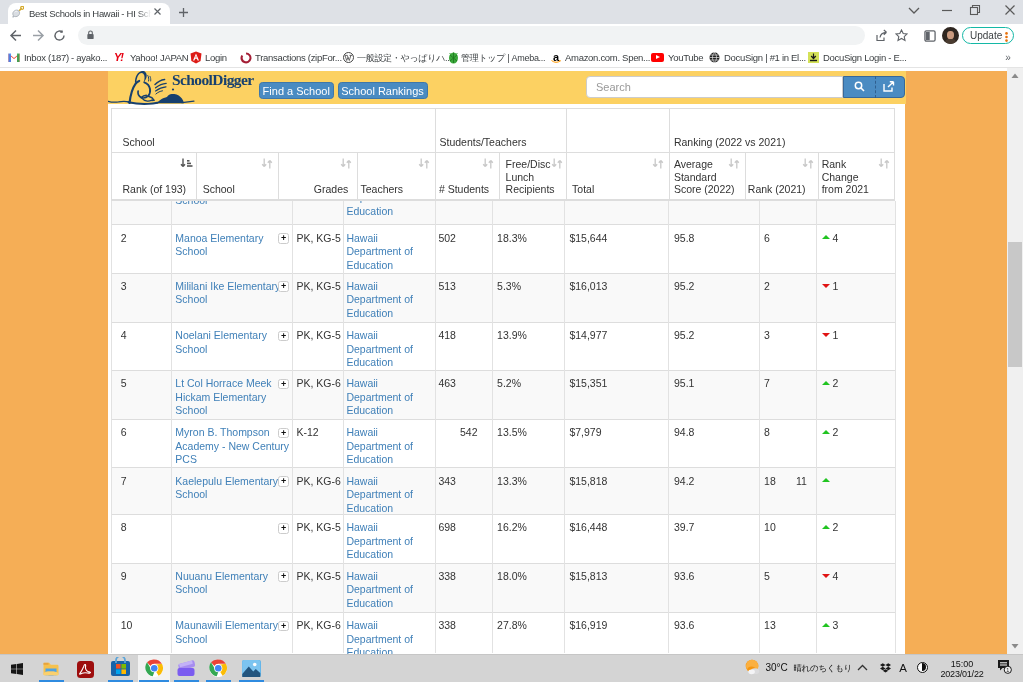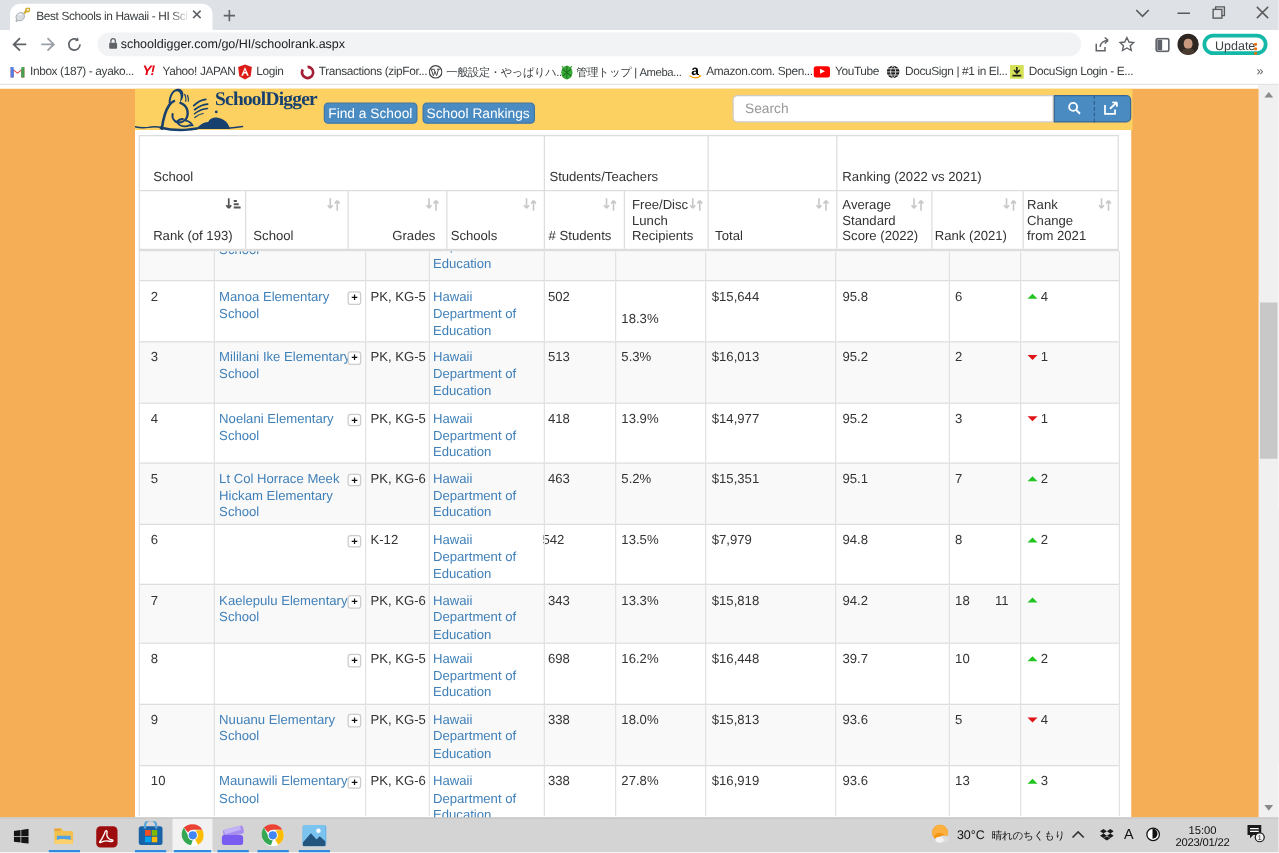--- a/index.html
+++ b/index.html
@@ -53,7 +53,6 @@
       <rect x="1.5" y="4.5" width="7" height="5.5" rx="1" fill="#5f6368"></rect>
       <path d="M3 4.5 V3 a2 2 0 0 1 4 0 V4.5" fill="none" stroke="#5f6368" stroke-width="1.2"></path>
     </svg>
-<div class="abs" style="left:96.5px;top:29px;width:400px;height:14px;font-size:10px;color:#202124;line-height:14px;">schooldigger.com/go/HI/schoolrank.aspx</div>
 <svg class="ic" style="left:875px;top:29px;" width="14" height="13" viewBox="0 0 14 13">
       <path d="M2 6 V11.5 H9 V8.5" fill="none" stroke="#5f6368" stroke-width="1.2"></path>
       <path d="M5 8.5 C5.5 5 8 3.5 11.5 3.3 M11.5 3.3 L8.8 1 M11.5 3.3 L8.8 5.8" fill="none" stroke="#5f6368" stroke-width="1.2"></path>

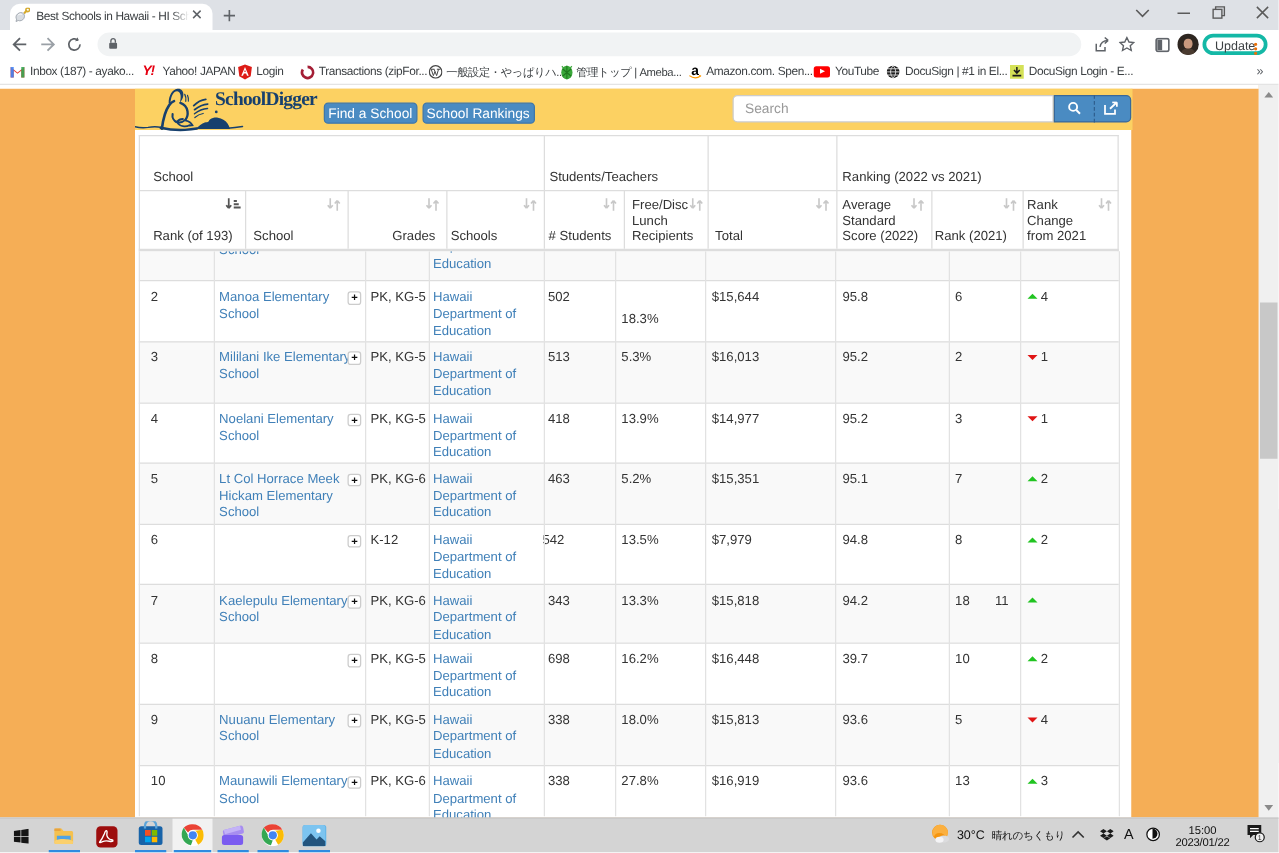--- a/index.html
+++ b/index.html
@@ -68,7 +68,7 @@
       <div style="position:absolute;left:5px;top:3.5px;width:7px;height:8px;border-radius:45%;background:#c8997e;"></div>
       <div style="position:absolute;left:3px;top:11.5px;width:11px;height:6px;border-radius:4px 4px 0 0;background:#4a3b30;"></div>
     </div>
-<div class="abs" style="left:962px;top:27px;width:52px;height:16.5px;border:3px solid #14b8a6;border-radius:8.5px;background:#fff;font-size:10px;color:#3c4043;line-height:15px;text-align:left;"><span style="margin-left:7px;">Update</span><svg style="position:absolute;right:5px;top:3.5px;" width="3" height="10" viewBox="0 0 3 10">
+<div class="abs" style="left:962px;top:27px;width:52px;height:16.5px;border:1px solid #14b8a6;border-radius:8.5px;background:#fff;font-size:10px;color:#3c4043;line-height:15px;text-align:left;"><span style="margin-left:7px;">Update</span><svg style="position:absolute;right:5px;top:3.5px;" width="3" height="10" viewBox="0 0 3 10">
         <circle cx="1.5" cy="1.4" r="1.3" fill="#e8710a"></circle>
         <circle cx="1.5" cy="5" r="1.3" fill="#e8710a"></circle>
         <circle cx="1.5" cy="8.6" r="1.3" fill="#e8710a"></circle>

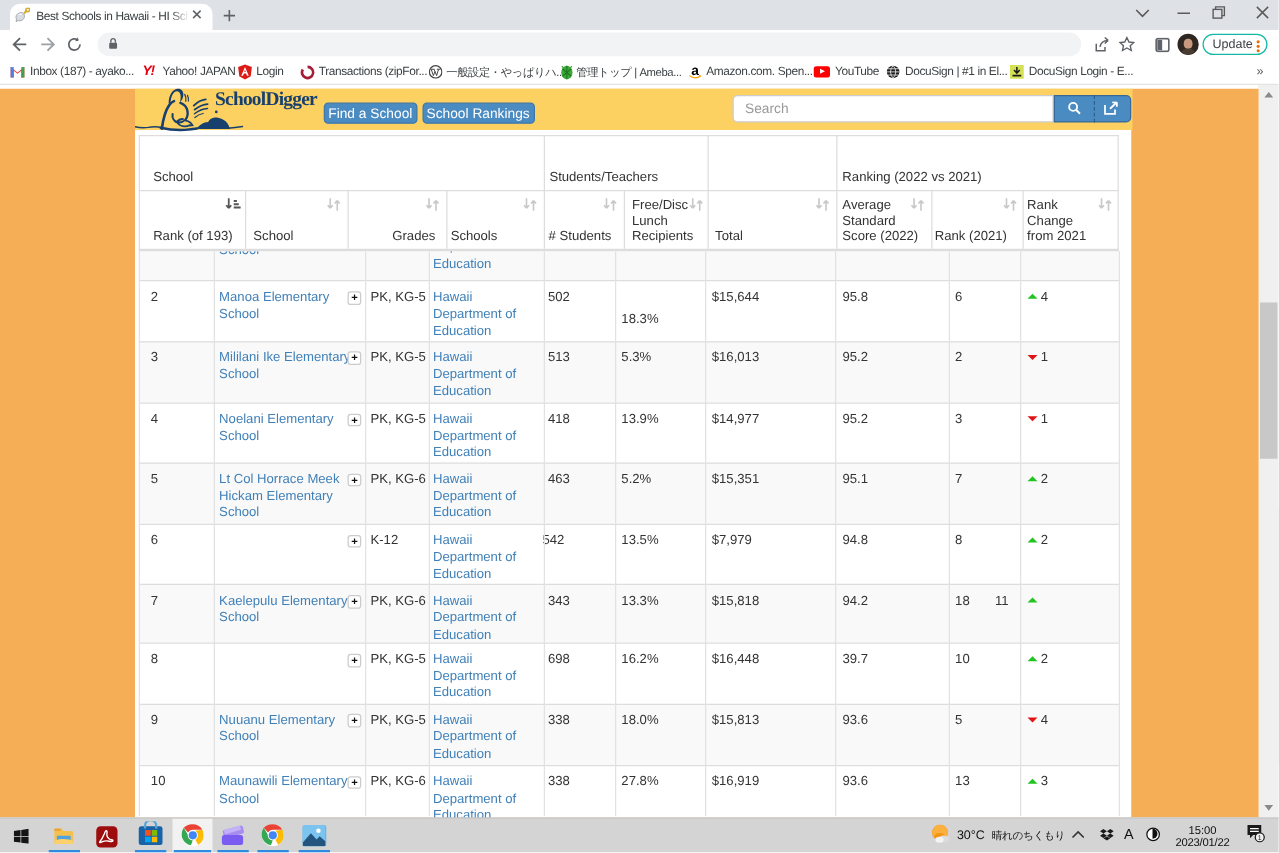--- a/index.html
+++ b/index.html
@@ -329,7 +329,7 @@
 <div class="abs" style="left:122.5px;top:183.3px;font-size:10.5px;color:#333;line-height:12.5px;">Rank (of 193)</div>
 <div class="abs" style="left:202.7px;top:183.3px;font-size:10.5px;color:#333;line-height:12.5px;">School</div>
 <div class="abs" style="left:281.8px;top:183.3px;font-size:10.5px;color:#333;line-height:12.5px;padding-left:32px;">Grades</div>
-<div class="abs" style="left:360.5px;top:183.3px;font-size:10.5px;color:#333;line-height:12.5px;">Schools</div>
+<div class="abs" style="left:360.5px;top:183.3px;font-size:10.5px;color:#333;line-height:12.5px;">Teachers</div>
 <div class="abs" style="left:438.9px;top:183.3px;font-size:10.5px;color:#333;line-height:12.5px;"># Students</div>
 <div class="abs" style="left:505.6px;top:158.3px;width:58px;font-size:10.5px;color:#333;line-height:12.6px;">Free/Disc<br>Lunch<br>Recipients</div>
 <div class="abs" style="left:572.1px;top:183.3px;font-size:10.5px;color:#333;line-height:12.5px;">Total</div>

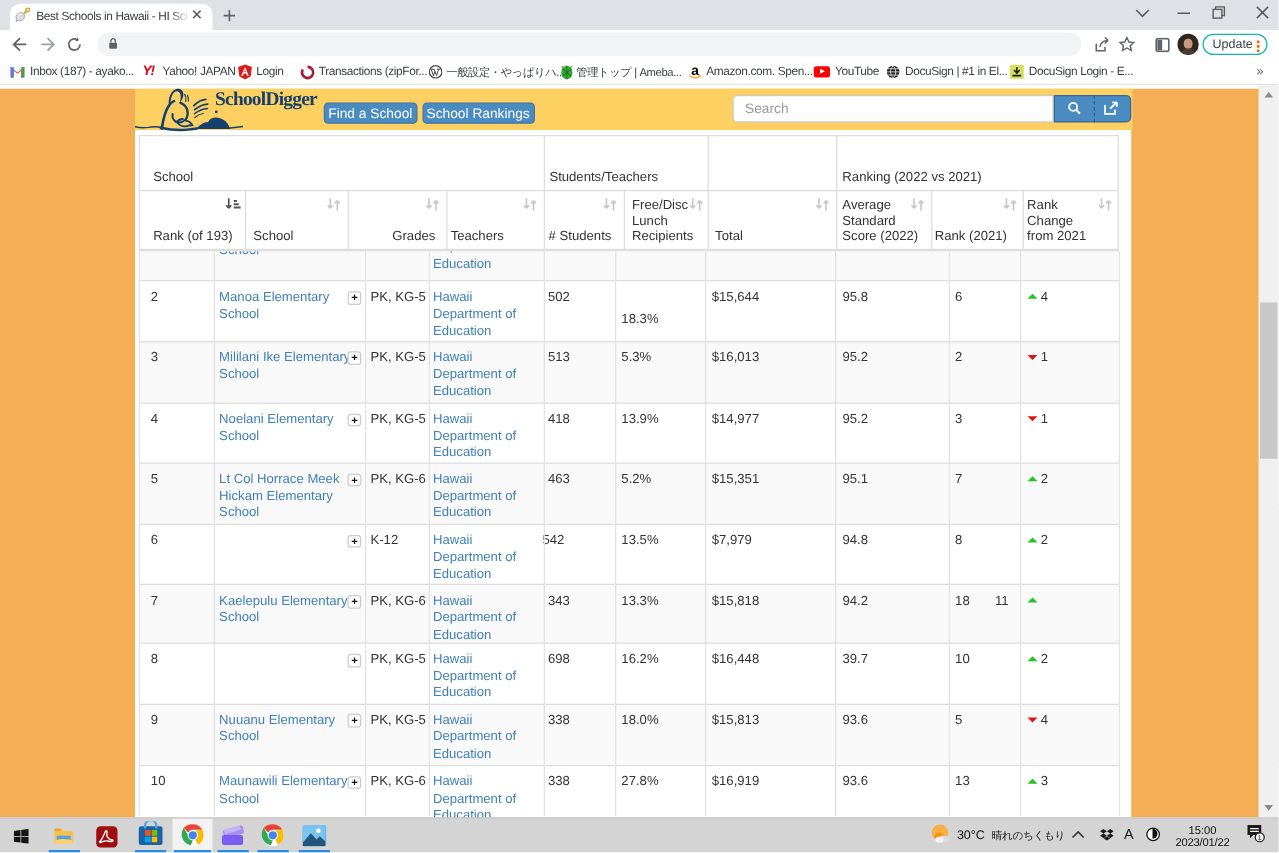--- a/index.html
+++ b/index.html
@@ -187,7 +187,7 @@
 <div class="abs" style="left:296.4px;top:231.6px;width:46px;font-size:10.5px;line-height:13.5px;color:#333;">PK, KG-5</div>
 <div class="abs" style="left:346.4px;top:231.6px;width:85px;font-size:10.5px;line-height:13.5px;color:#4080b8;white-space:nowrap;">Hawaii<br>Department of<br>Education</div>
 <div class="abs" style="left:438.4px;top:231.6px;width:50px;font-size:10.5px;line-height:13.5px;color:#333;">502</div>
-<div class="abs" style="left:497.1px;top:231.6px;width:60px;font-size:10.5px;line-height:13.5px;color:#333;margin-top:17px;">18.3%</div>
+<div class="abs" style="left:497.1px;top:231.6px;width:60px;font-size:10.5px;line-height:13.5px;color:#333;">18.3%</div>
 <div class="abs" style="left:569.4px;top:231.6px;width:90px;font-size:10.5px;line-height:13.5px;color:#333;">$15,644</div>
 <div class="abs" style="left:674px;top:231.6px;width:60px;font-size:10.5px;line-height:13.5px;color:#333;">95.8</div>
 <div class="abs" style="left:764.1px;top:231.6px;width:40px;font-size:10.5px;line-height:13.5px;color:#333;">6</div>

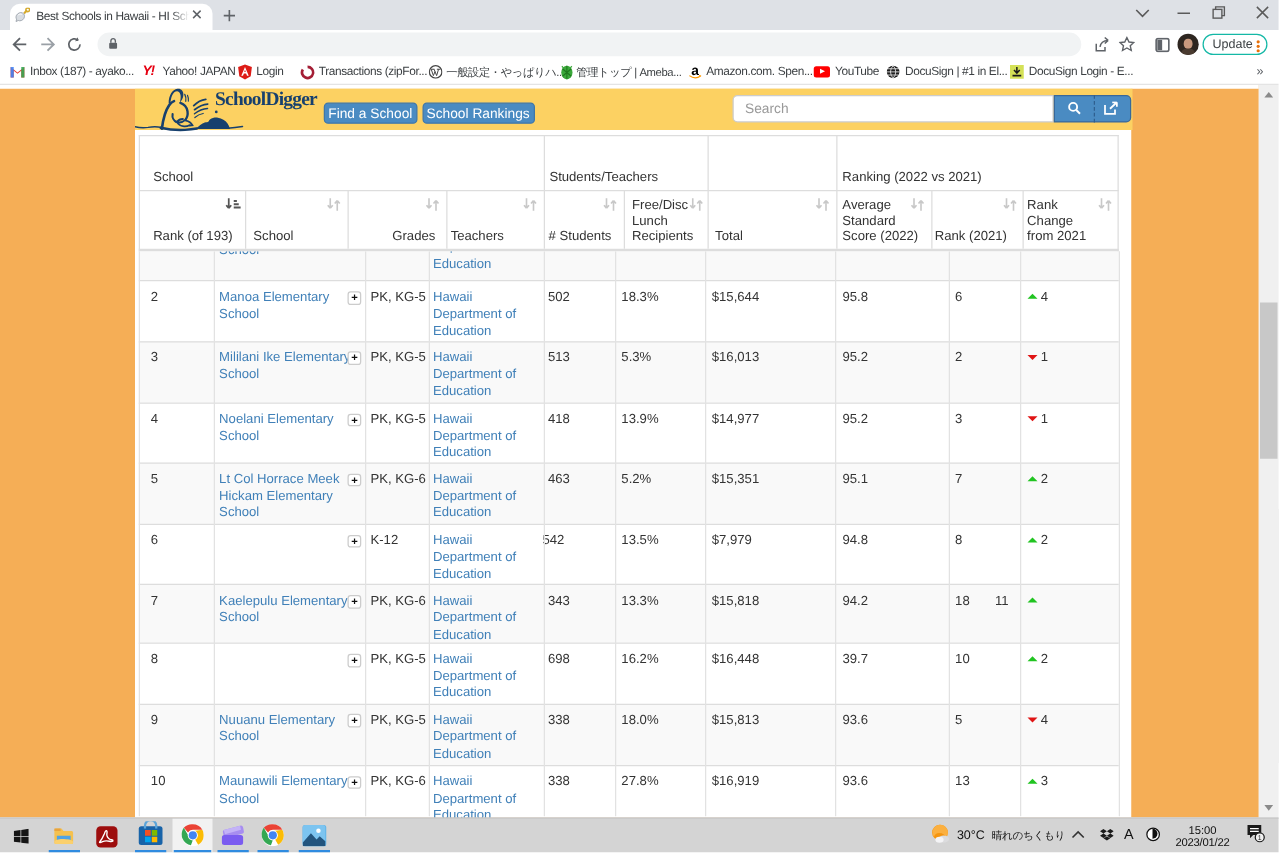--- a/index.html
+++ b/index.html
@@ -233,6 +233,7 @@
 <div class="abs" style="left:821.8px;top:381.0px;width:0;height:0;border-left:4px solid transparent;border-right:4px solid transparent;border-bottom:4.5px solid #21c421;"></div>
 <div class="abs" style="left:832.6px;top:377.2px;width:30px;font-size:10.5px;line-height:13.5px;color:#333;">2</div>
 <div class="abs" style="left:120.7px;top:426.2px;width:40px;font-size:10.5px;line-height:13.5px;color:#333;">6</div>
+<div class="abs" style="left:175.3px;top:426.2px;width:116px;font-size:10.5px;line-height:13.5px;color:#4080b8;white-space:nowrap;">Myron B. Thompson<br>Academy - New Century<br>PCS</div>
 <div class="abs" style="left:278.3px;top:427.8px;width:10.5px;height:10.5px;background:#fff;border:1px solid #ccc;border-radius:2.5px;"></div>
 <div class="abs" style="left:278.3px;top:427.8px;width:10.5px;height:10.5px;color:#111;font-size:9px;font-weight:bold;text-align:center;line-height:10px;">+</div>
 <div class="abs" style="left:296.4px;top:426.2px;width:46px;font-size:10.5px;line-height:13.5px;color:#333;">K-12</div>

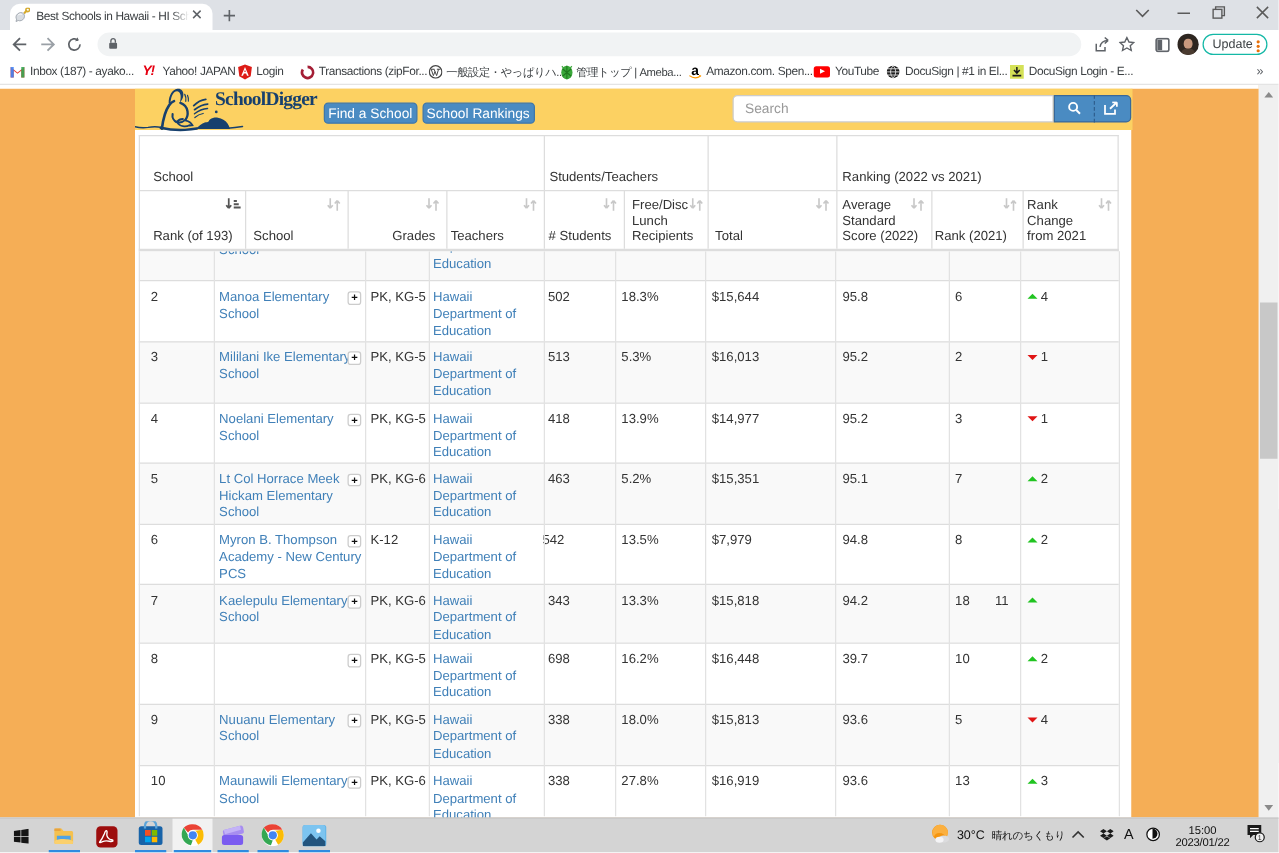--- a/index.html
+++ b/index.html
@@ -238,7 +238,7 @@
 <div class="abs" style="left:278.3px;top:427.8px;width:10.5px;height:10.5px;color:#111;font-size:9px;font-weight:bold;text-align:center;line-height:10px;">+</div>
 <div class="abs" style="left:296.4px;top:426.2px;width:46px;font-size:10.5px;line-height:13.5px;color:#333;">K-12</div>
 <div class="abs" style="left:346.4px;top:426.2px;width:85px;font-size:10.5px;line-height:13.5px;color:#4080b8;white-space:nowrap;">Hawaii<br>Department of<br>Education</div>
-<div class="abs" style="left:434px;top:426.2px;width:50px;font-size:10.5px;line-height:13.5px;color:#333;">542</div>
+<div class="abs" style="left:460px;top:426.2px;width:50px;font-size:10.5px;line-height:13.5px;color:#333;">542</div>
 <div class="abs" style="left:497.1px;top:426.2px;width:60px;font-size:10.5px;line-height:13.5px;color:#333;">13.5%</div>
 <div class="abs" style="left:569.4px;top:426.2px;width:90px;font-size:10.5px;line-height:13.5px;color:#333;">$7,979</div>
 <div class="abs" style="left:674px;top:426.2px;width:60px;font-size:10.5px;line-height:13.5px;color:#333;">94.8</div>

